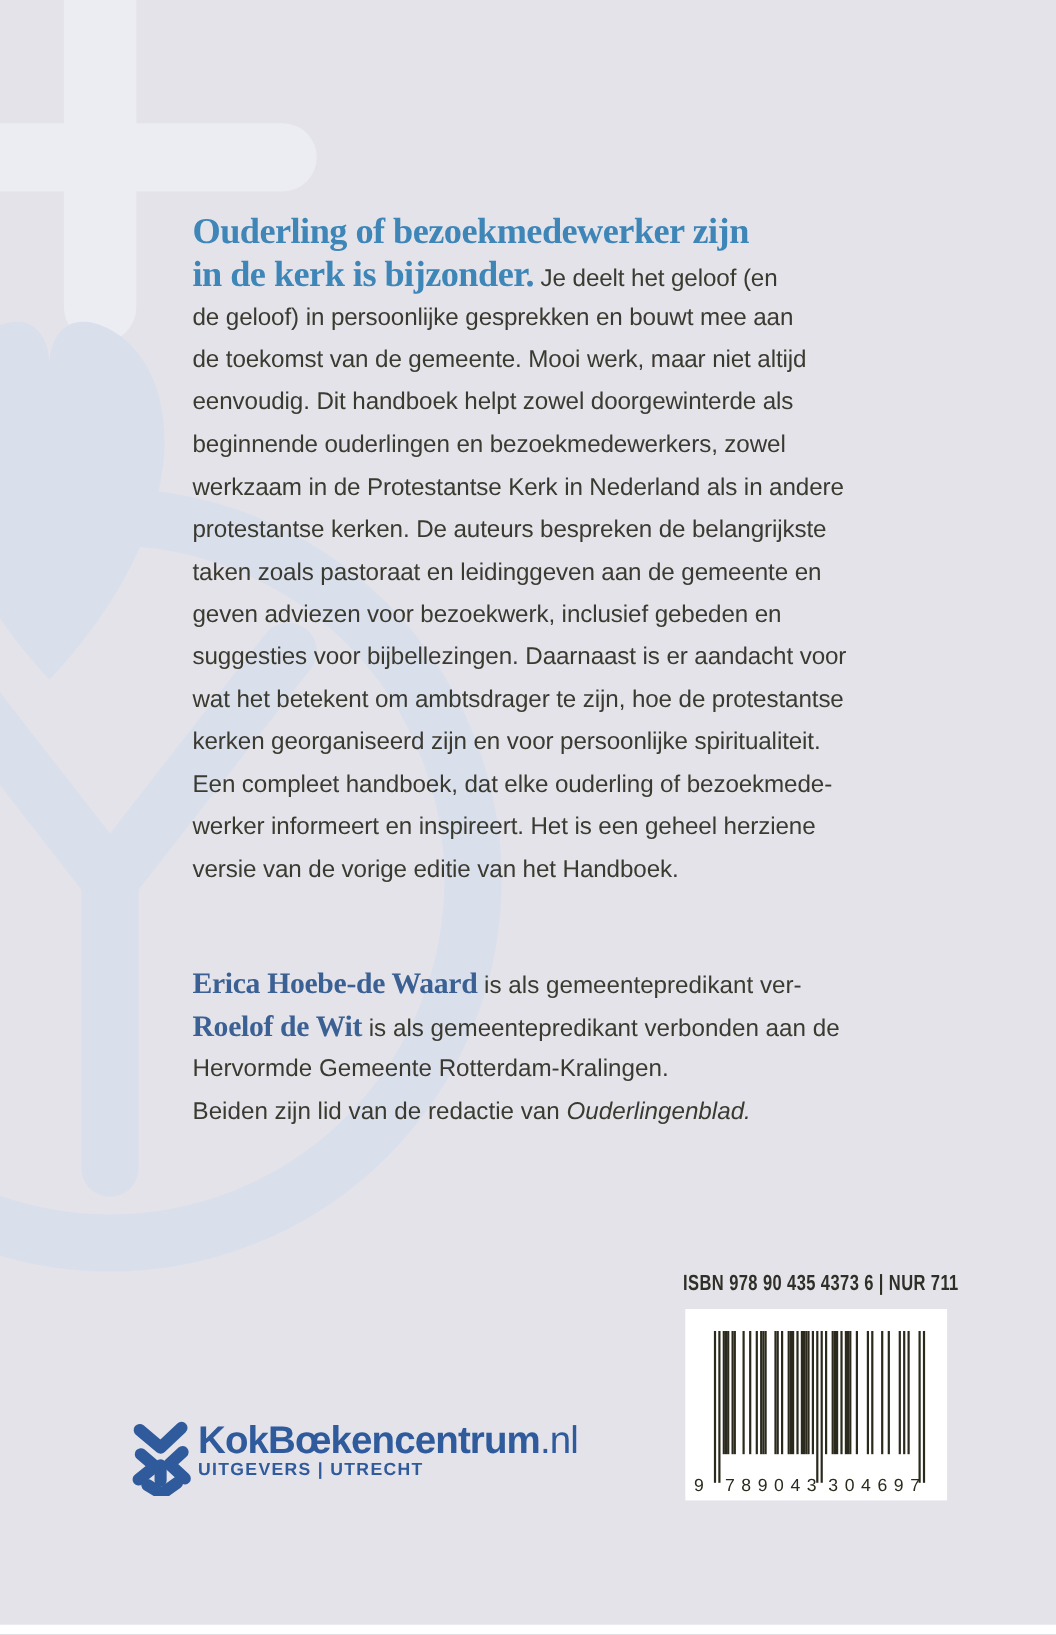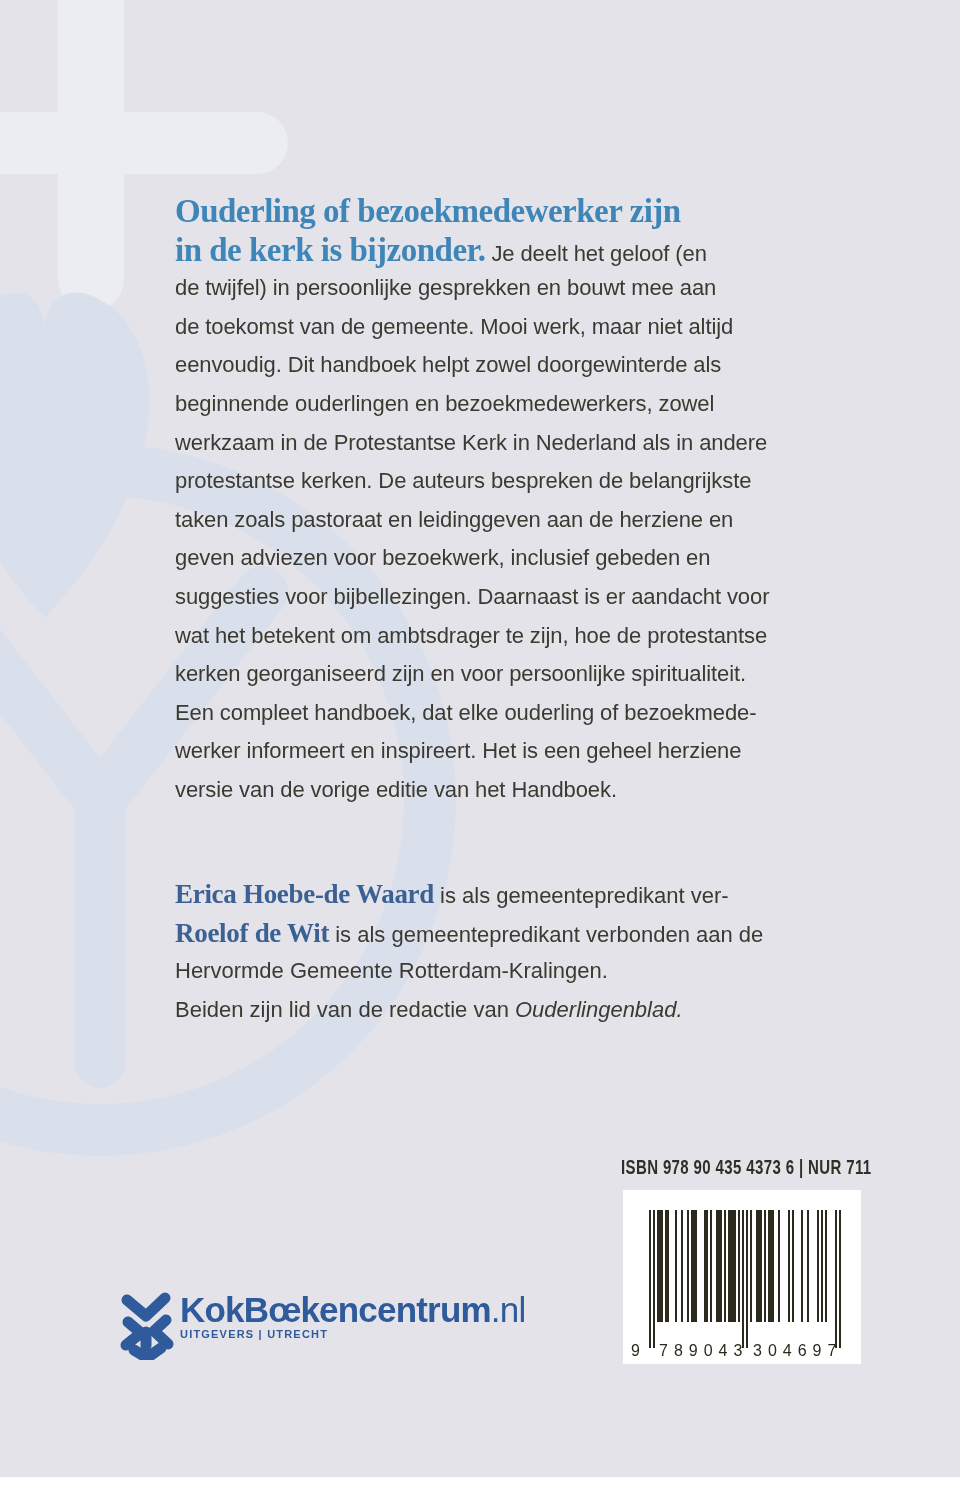--- a/index.html
+++ b/index.html
@@ -58,7 +58,7 @@
   <div class="blurb">
       <div class="line"><span class="seg lead">Ouderling of bezoekmedewerker zijn</span></div>
       <div class="line"><span class="seg lead">in de kerk is bijzonder.</span><span class="seg plain"> Je deelt het geloof (en</span></div>
-      <div class="line"><span class="seg plain">de twijfel) in persoonlijke gesprekken en bouwt mee aan</span></div>
+      <div class="line"><span class="seg plain">de geloof) in persoonlijke gesprekken en bouwt mee aan</span></div>
       <div class="line"><span class="seg plain">de toekomst van de gemeente. Mooi werk, maar niet altijd</span></div>
       <div class="line"><span class="seg plain">eenvoudig. Dit handboek helpt zowel doorgewinterde als</span></div>
       <div class="line"><span class="seg plain">beginnende ouderlingen en bezoekmedewerkers, zowel</span></div>

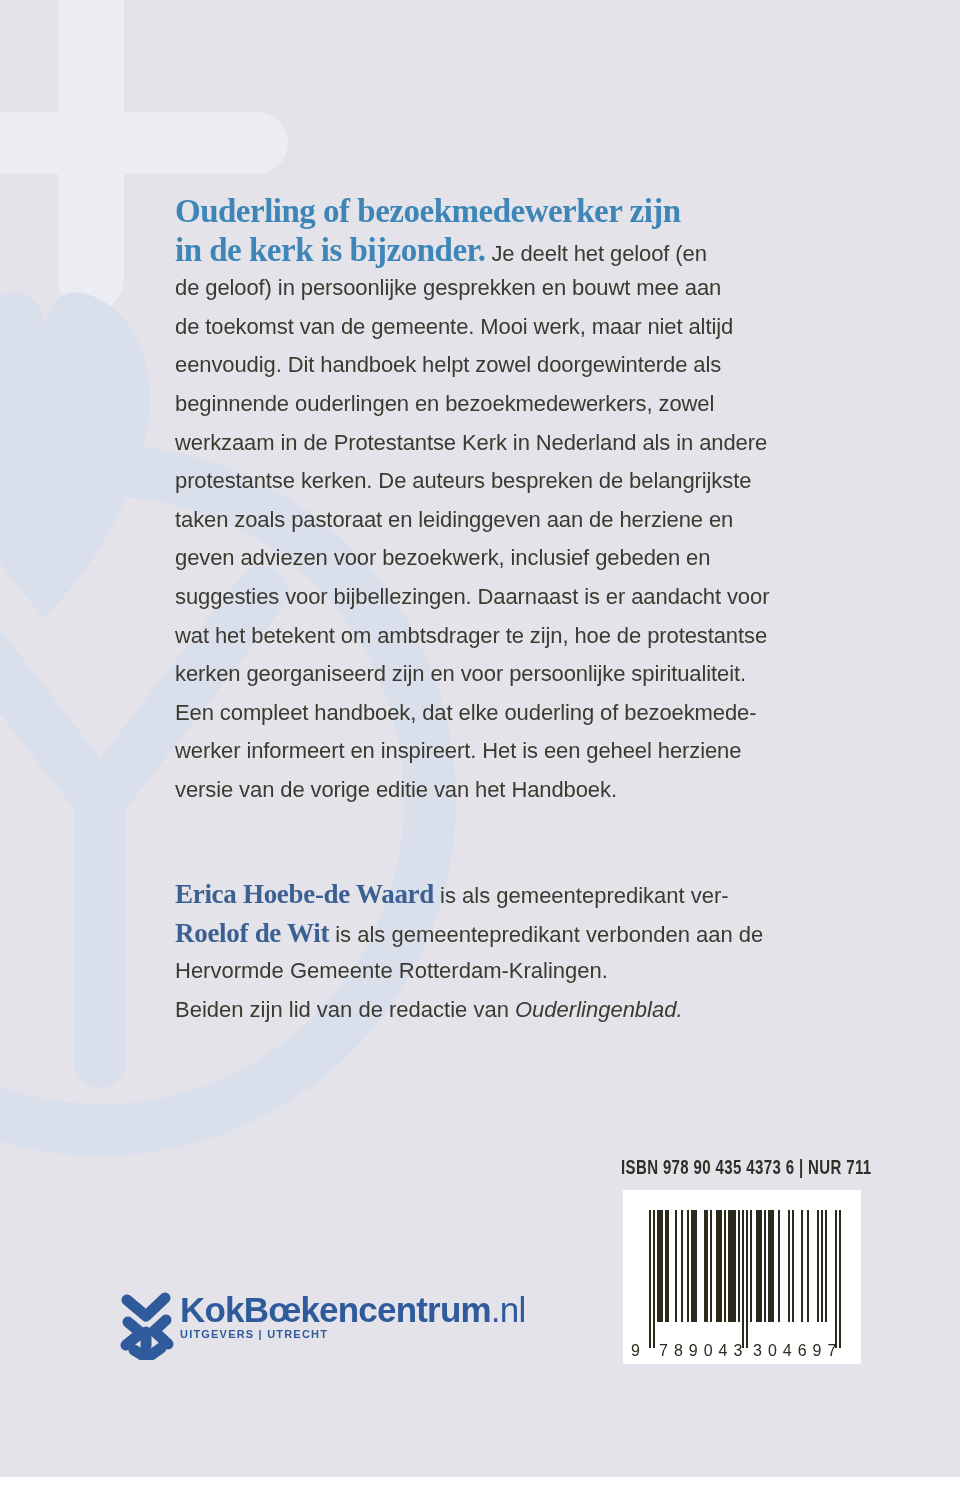--- a/index.html
+++ b/index.html
@@ -64,7 +64,7 @@
       <div class="line"><span class="seg plain">beginnende ouderlingen en bezoekmedewerkers, zowel</span></div>
       <div class="line"><span class="seg plain">werkzaam in de Protestantse Kerk in Nederland als in andere</span></div>
       <div class="line"><span class="seg plain">protestantse kerken. De auteurs bespreken de belangrijkste</span></div>
-      <div class="line"><span class="seg plain">taken zoals pastoraat en leidinggeven aan de herziene en</span></div>
+      <div class="line"><span class="seg plain">taken zoals pastoraat en leidinggeven aan de gemeente en</span></div>
       <div class="line"><span class="seg plain">geven adviezen voor bezoekwerk, inclusief gebeden en</span></div>
       <div class="line"><span class="seg plain">suggesties voor bijbellezingen. Daarnaast is er aandacht voor</span></div>
       <div class="line"><span class="seg plain">wat het betekent om ambtsdrager te zijn, hoe de protestantse</span></div>

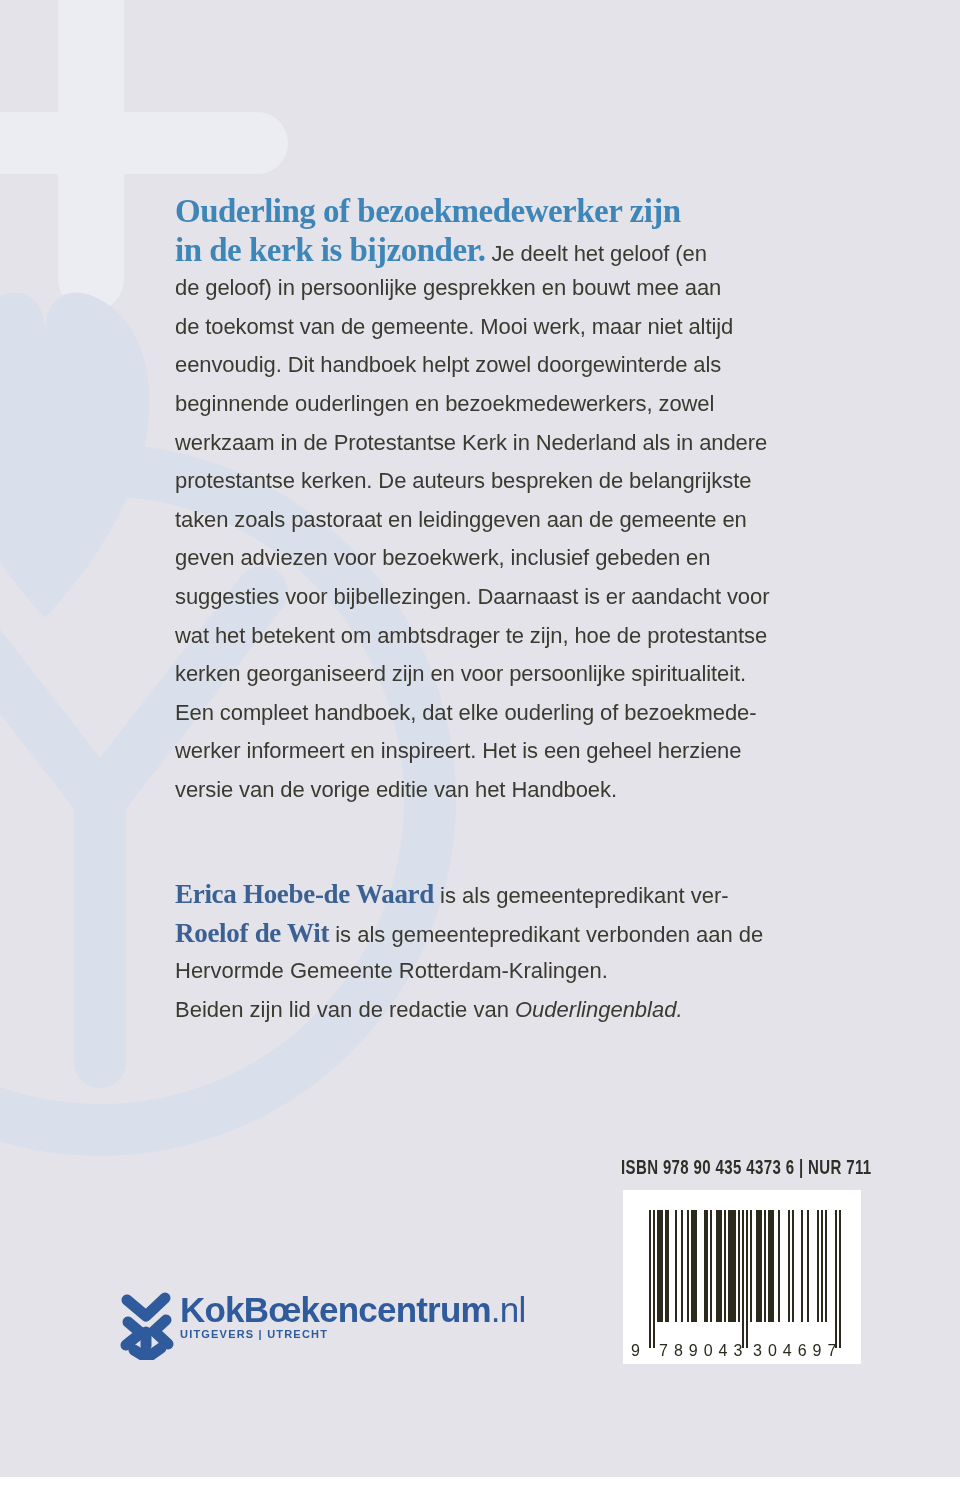--- a/index.html
+++ b/index.html
@@ -32,7 +32,7 @@
   .pub-text{position:absolute;left:62px;top:8px;white-space:nowrap;}
   .pub-word{font-size:35px;font-weight:bold;color:var(--brand);letter-spacing:-0.8px;line-height:28px;}
   .pub-word .suffix{font-weight:normal;}
-  .pub-tagline{font-size:11px;font-weight:bold;color:var(--brand);letter-spacing:1.2px;margin-top:4px;}
+  .pub-tagline{font-size:16px;font-weight:bold;color:var(--brand);letter-spacing:1.2px;margin-top:4px;}
   .bottom-strip{position:absolute;left:0;bottom:0;width:100%;height:9px;background:var(--strip);}
 </style>
 </head>

